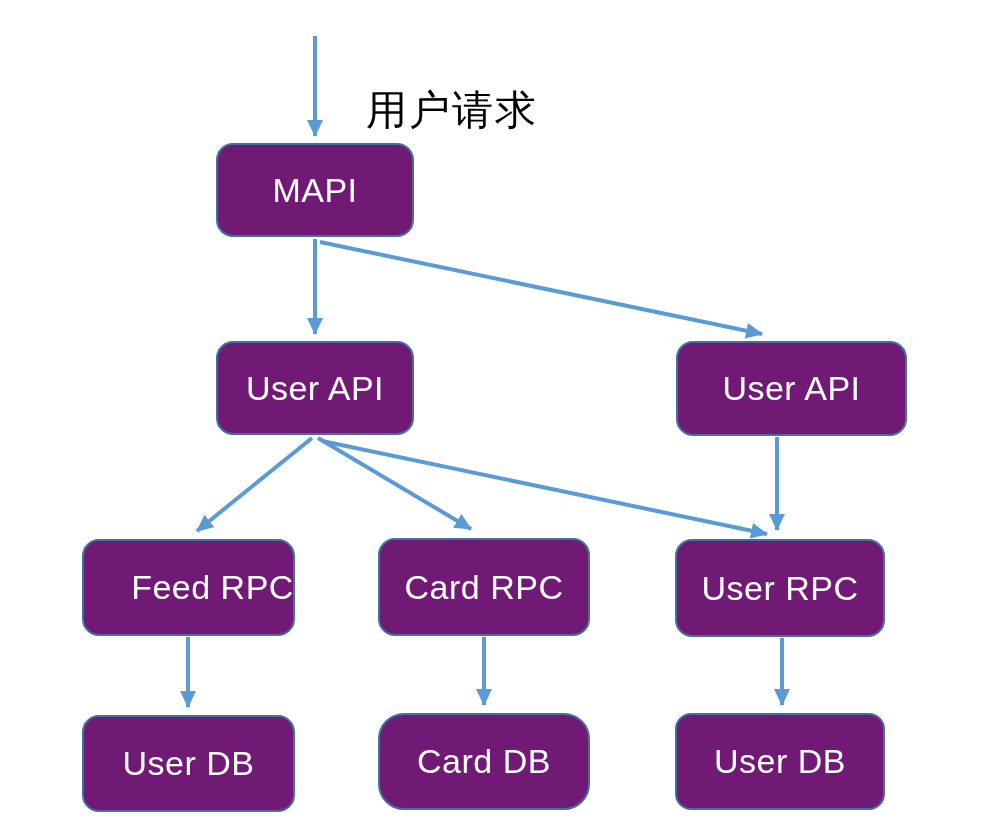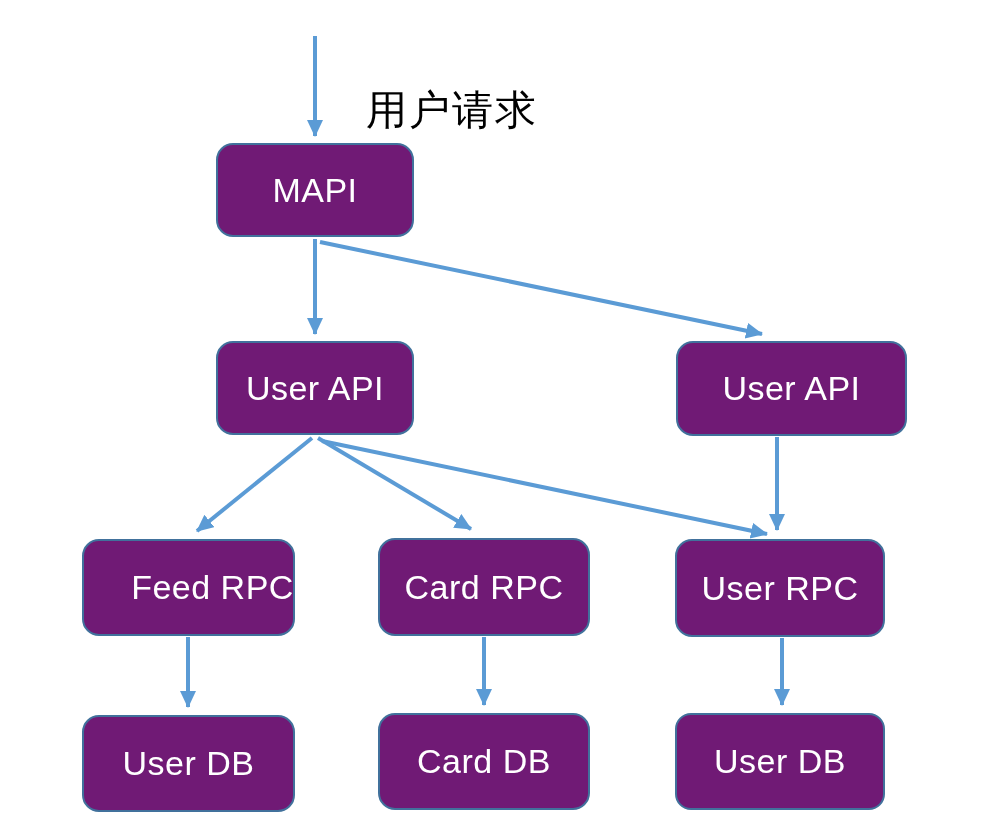--- a/index.html
+++ b/index.html
@@ -55,7 +55,7 @@
   .node-card-rpc { left: 378px; top: 538px; width: 212px; height: 98px; }
   .node-user-rpc { left: 675px; top: 539px; width: 210px; height: 98px; }
   .node-feed-db  { left: 82px;  top: 715px; width: 213px; height: 97px; }
-  .node-card-db  { left: 378px; top: 713px; width: 212px; height: 97px; }
+  .node-card-db  { left: 378px; top: 713px; width: 212px; height: 97px; border-radius: 26px; }
   .node-user-db  { left: 675px; top: 713px; width: 210px; height: 97px; border-radius: 16px; }
 </style>
 </head>

